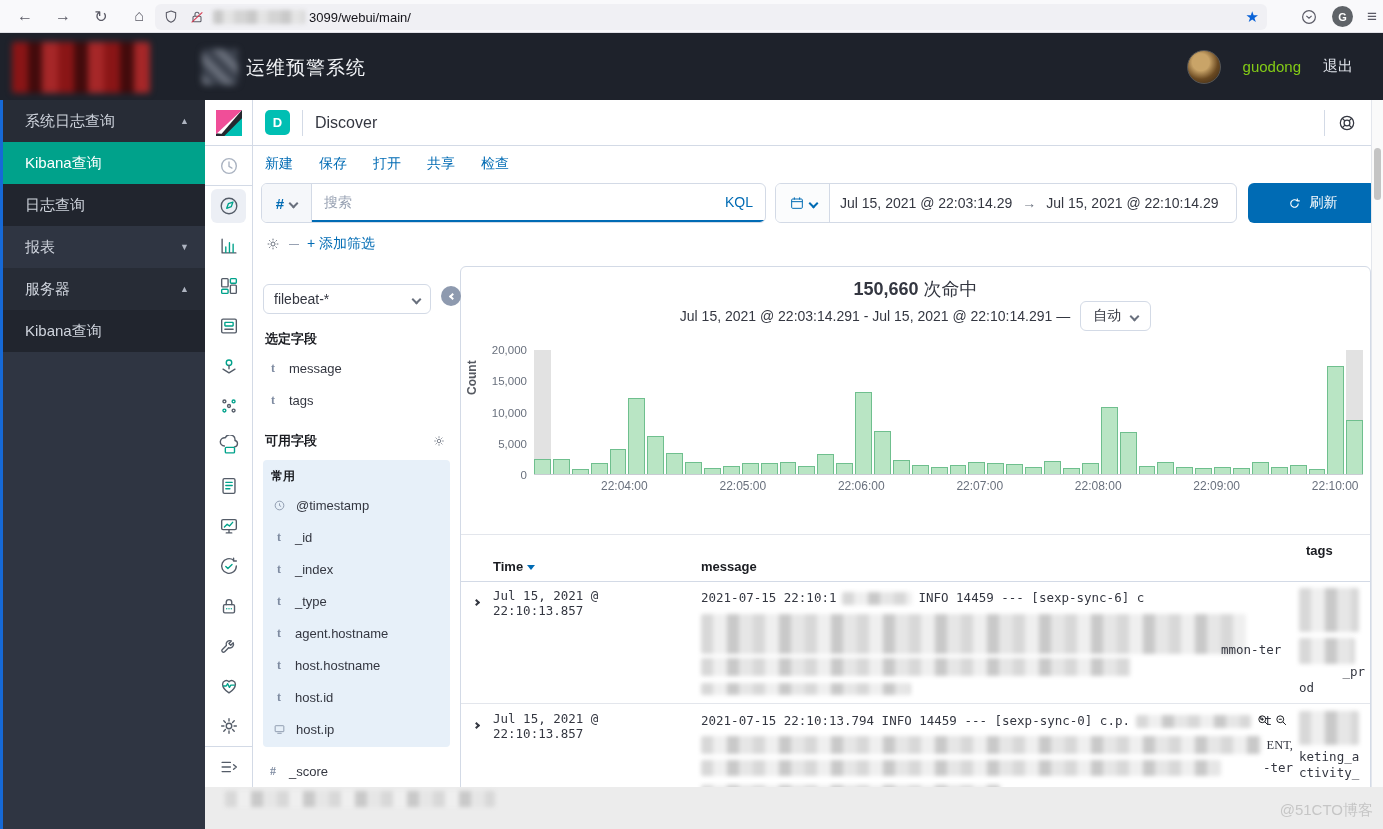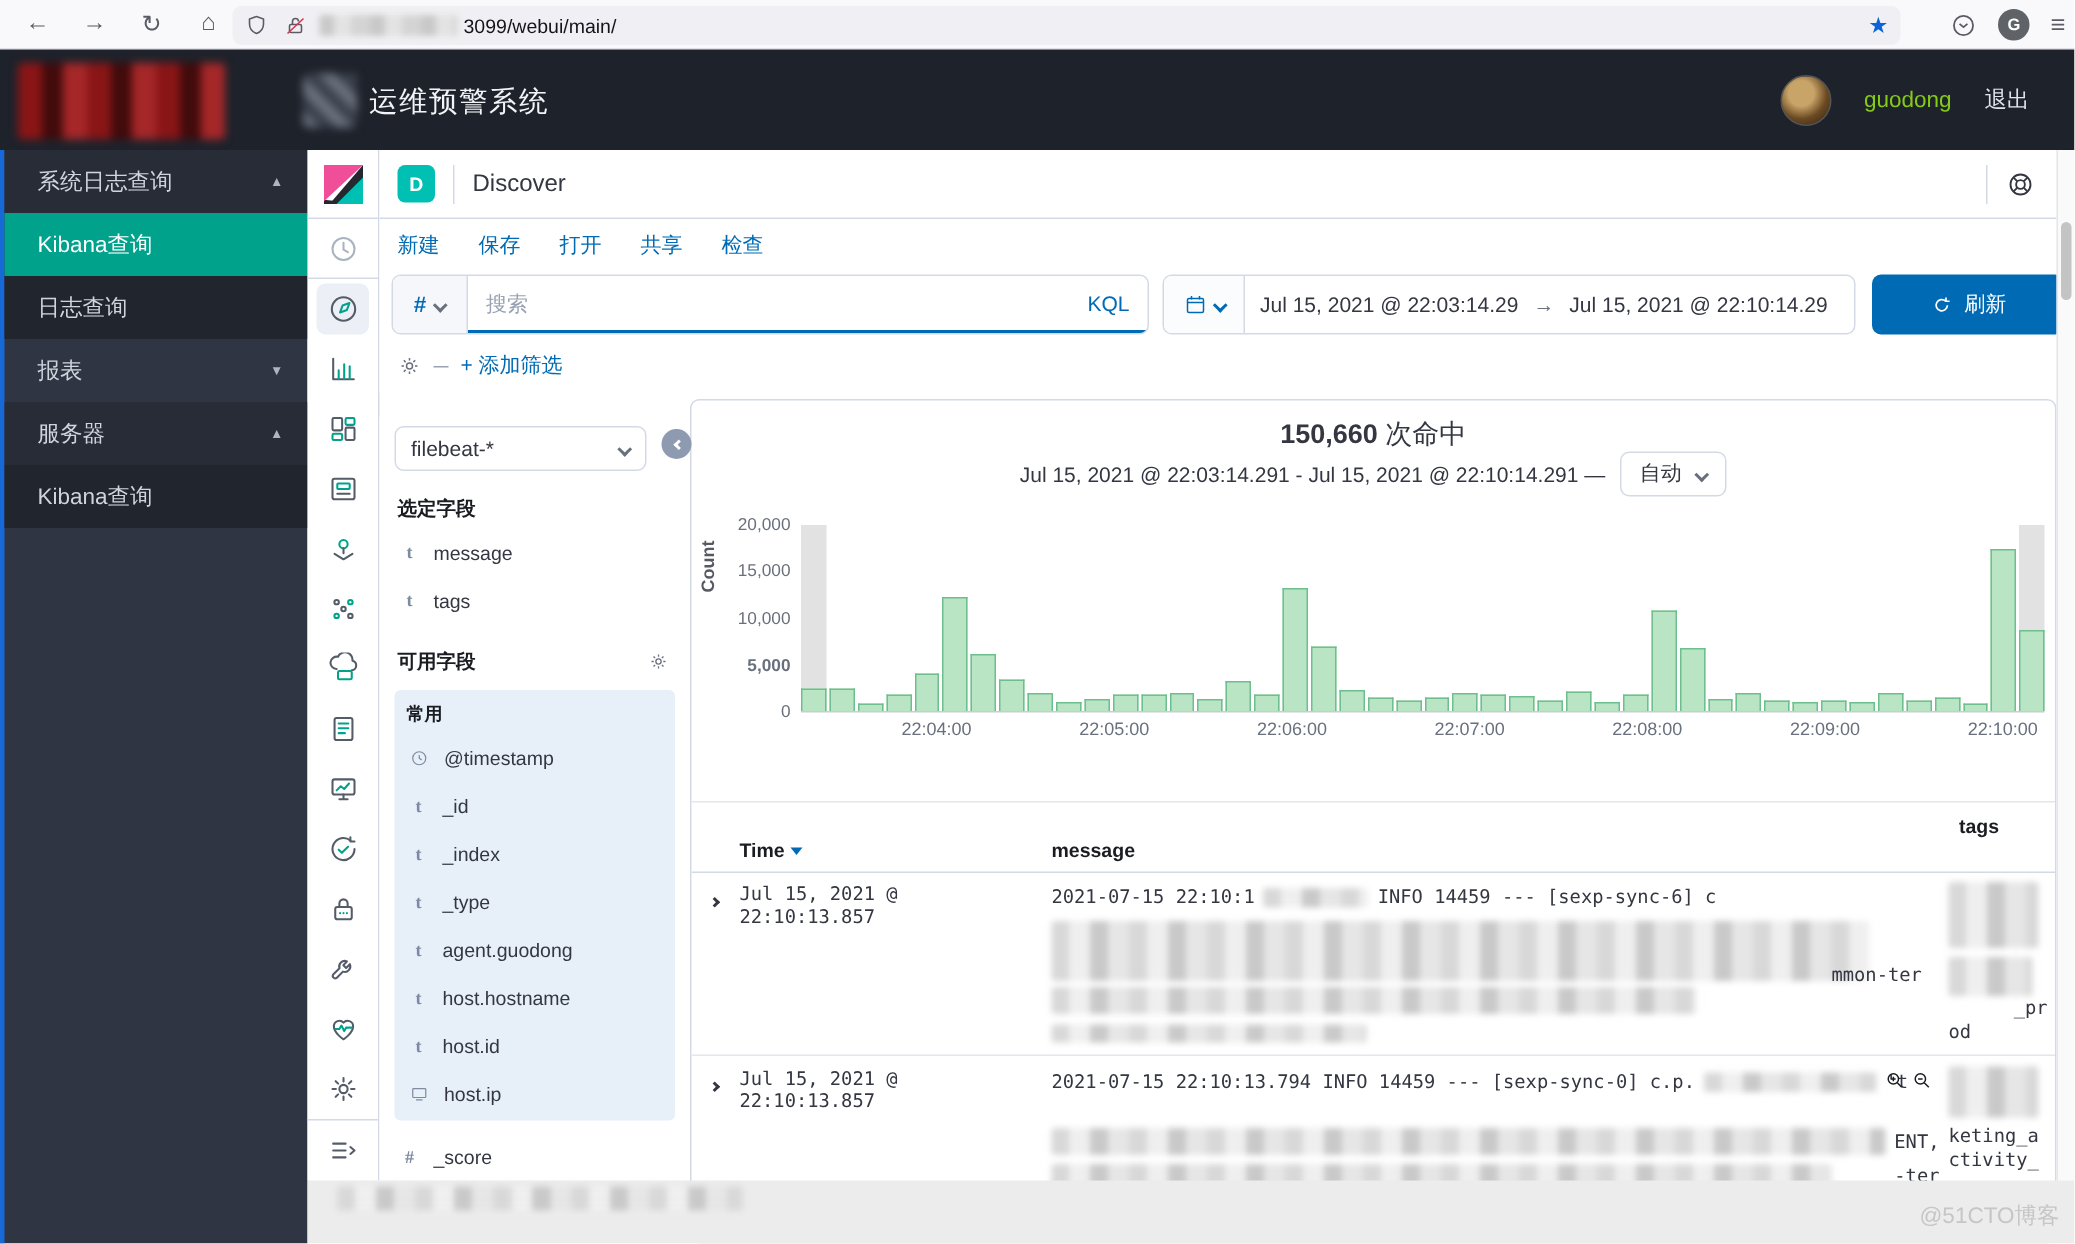--- a/index.html
+++ b/index.html
@@ -506,7 +506,7 @@
       <span style="top: 0%;">20,000</span>
       <span style="top: 25%;">15,000</span>
       <span style="top: 50%;">10,000</span>
-      <span style="top: 75%; font-weight: bold;">5,000</span>
+      <span style="top: 75%;">5,000</span>
       <span style="top: 100%;">0</span>
     </div>
   <div class="plot" id="plot">

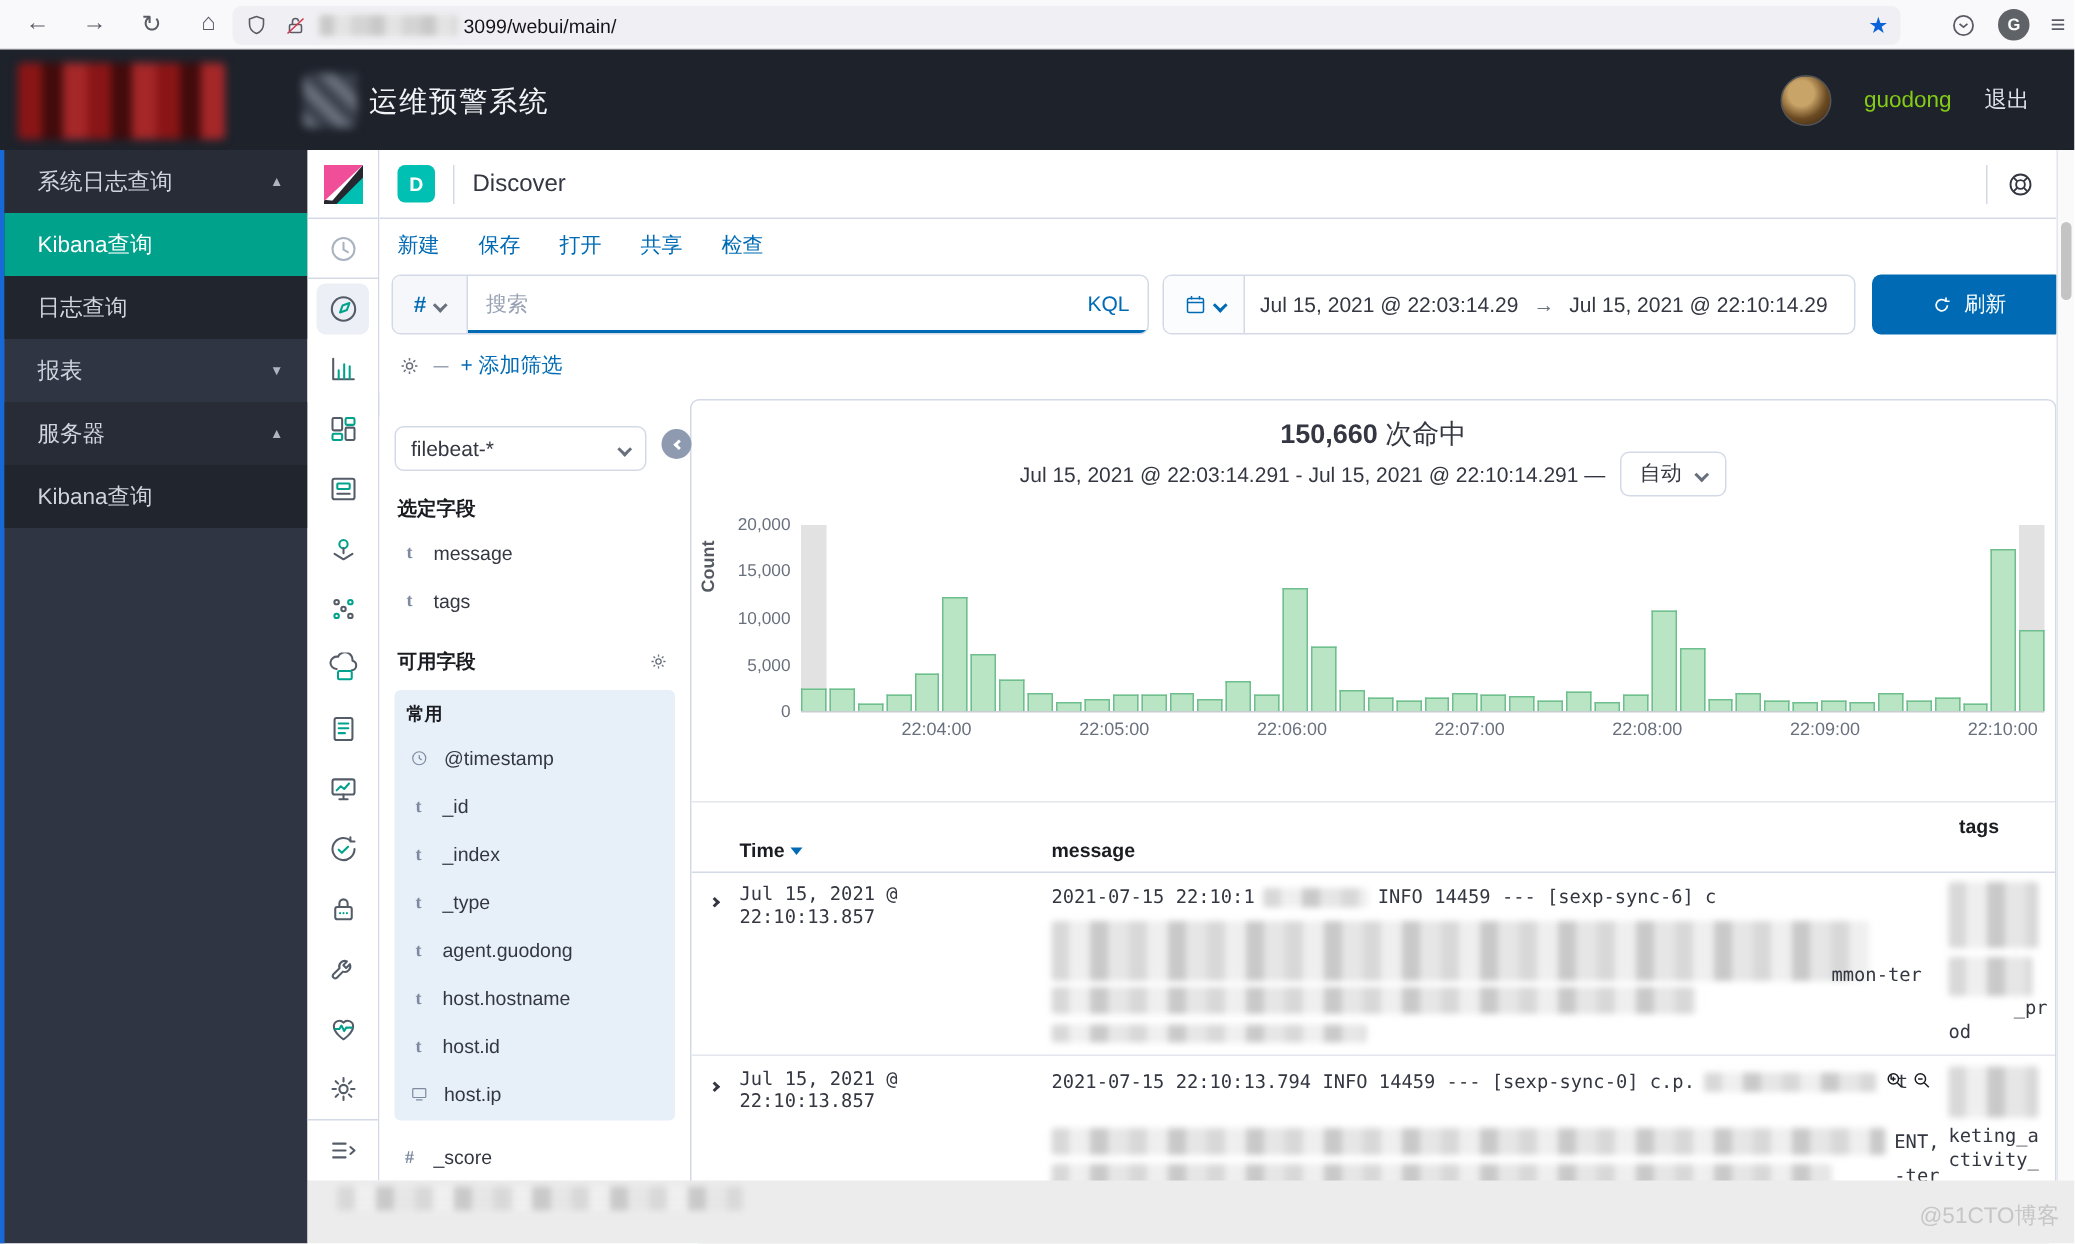--- a/index.html
+++ b/index.html
@@ -458,7 +458,7 @@
     </div>
     <div class="f-row">
       <span class="f-type">t</span>
-      <span>agent.guodong</span>
+      <span>agent.hostname</span>
     </div>
     <div class="f-row">
       <span class="f-type">t</span>

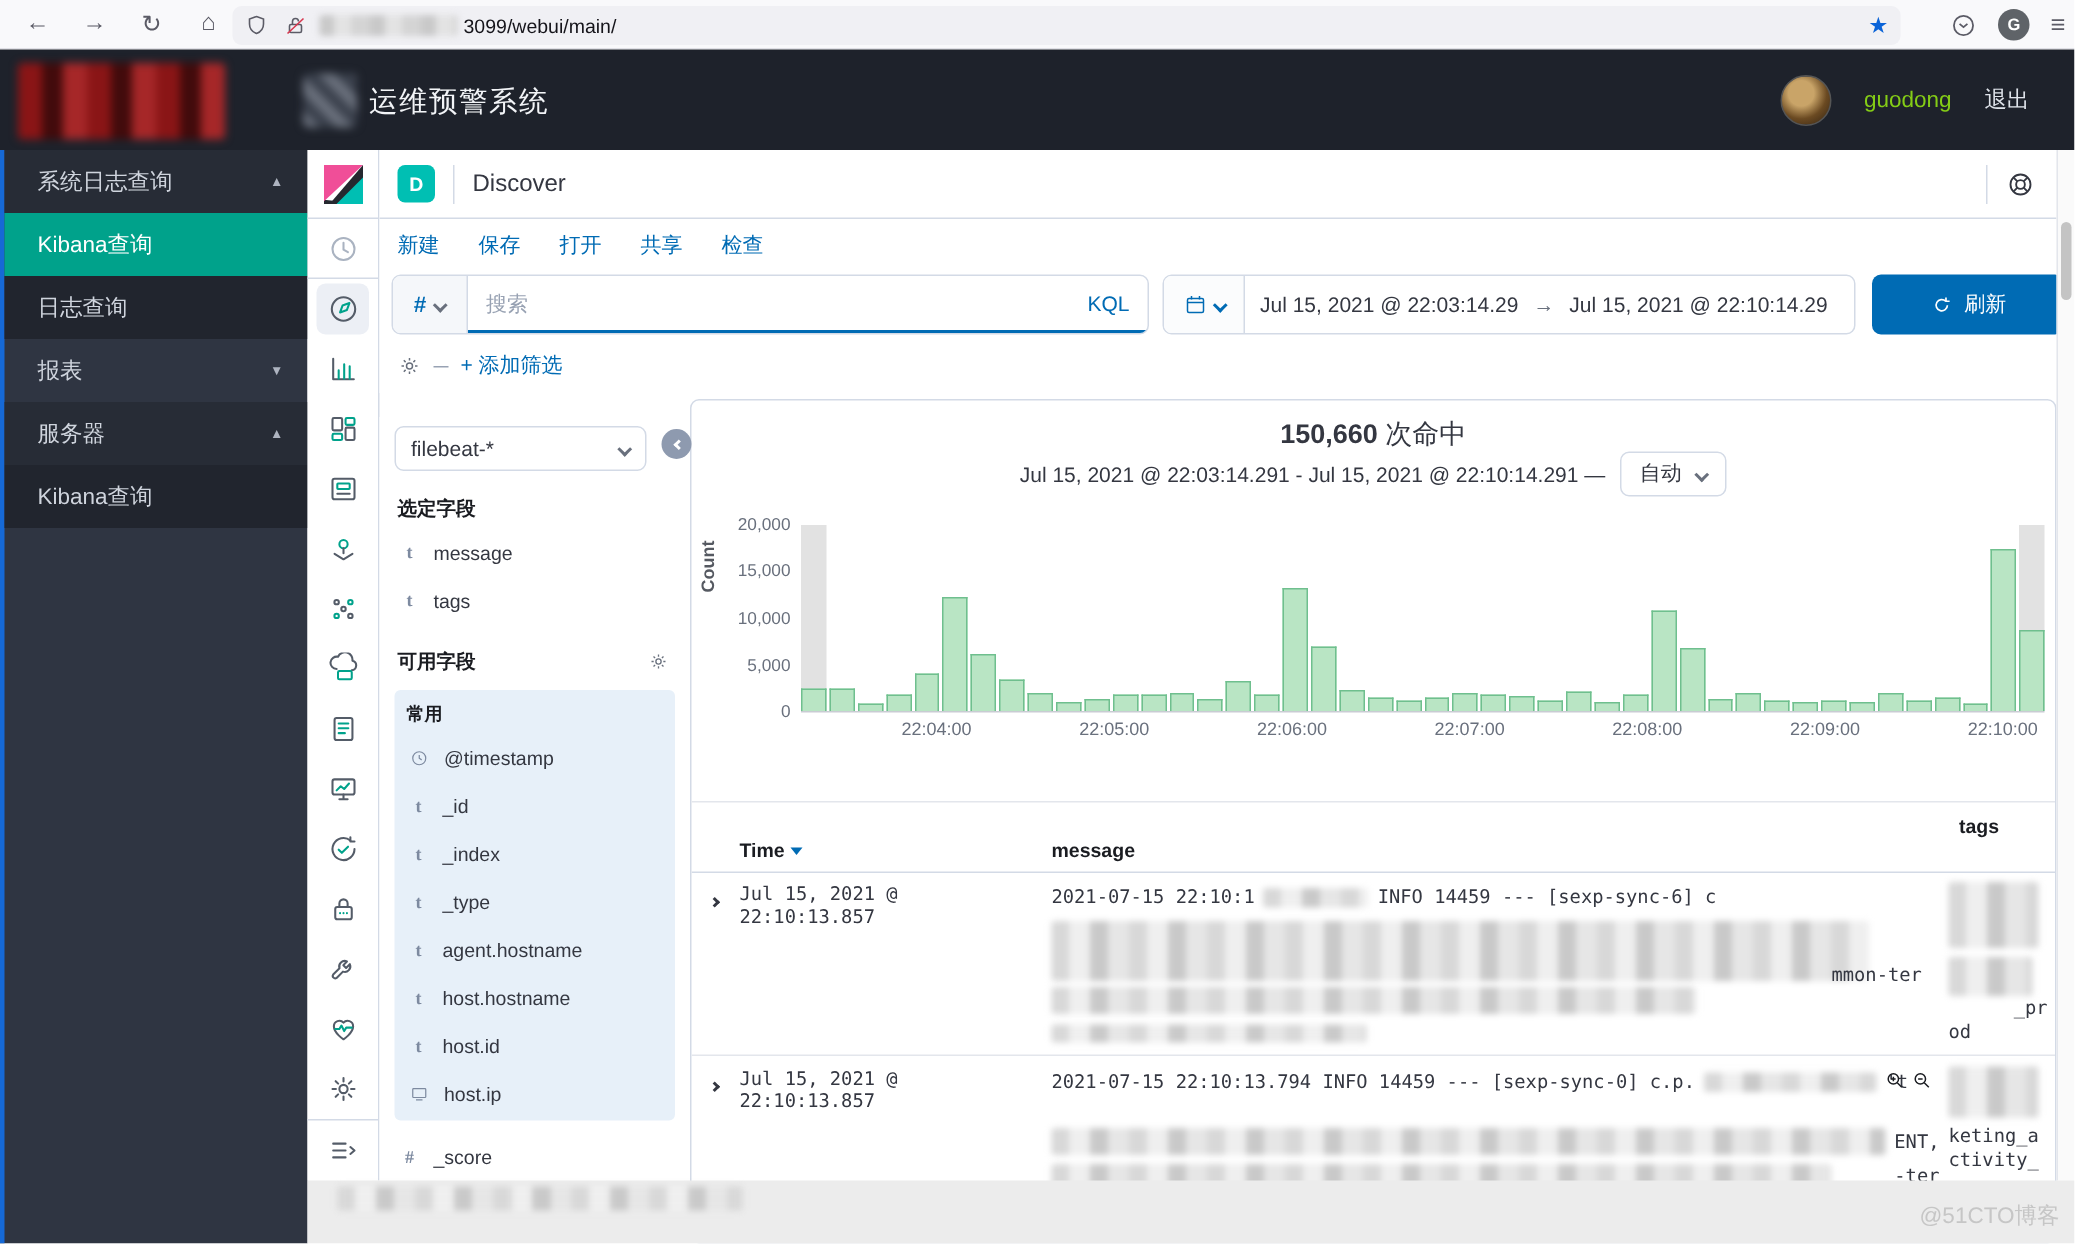--- a/index.html
+++ b/index.html
@@ -708,7 +708,7 @@
         <span class="blur-bk" style="width:115px;height:13px;"></span>
         <span>'t</span>
       </div>
-      <div class="msg-line" style="margin-top:20px;">
+      <div class="msg-line" style="margin-top:4px;font-family:Liberation Serif, serif;">
         <span class="blur-bk" style="flex:1;height:18px;"></span>
         <span>ENT,</span>
       </div>

